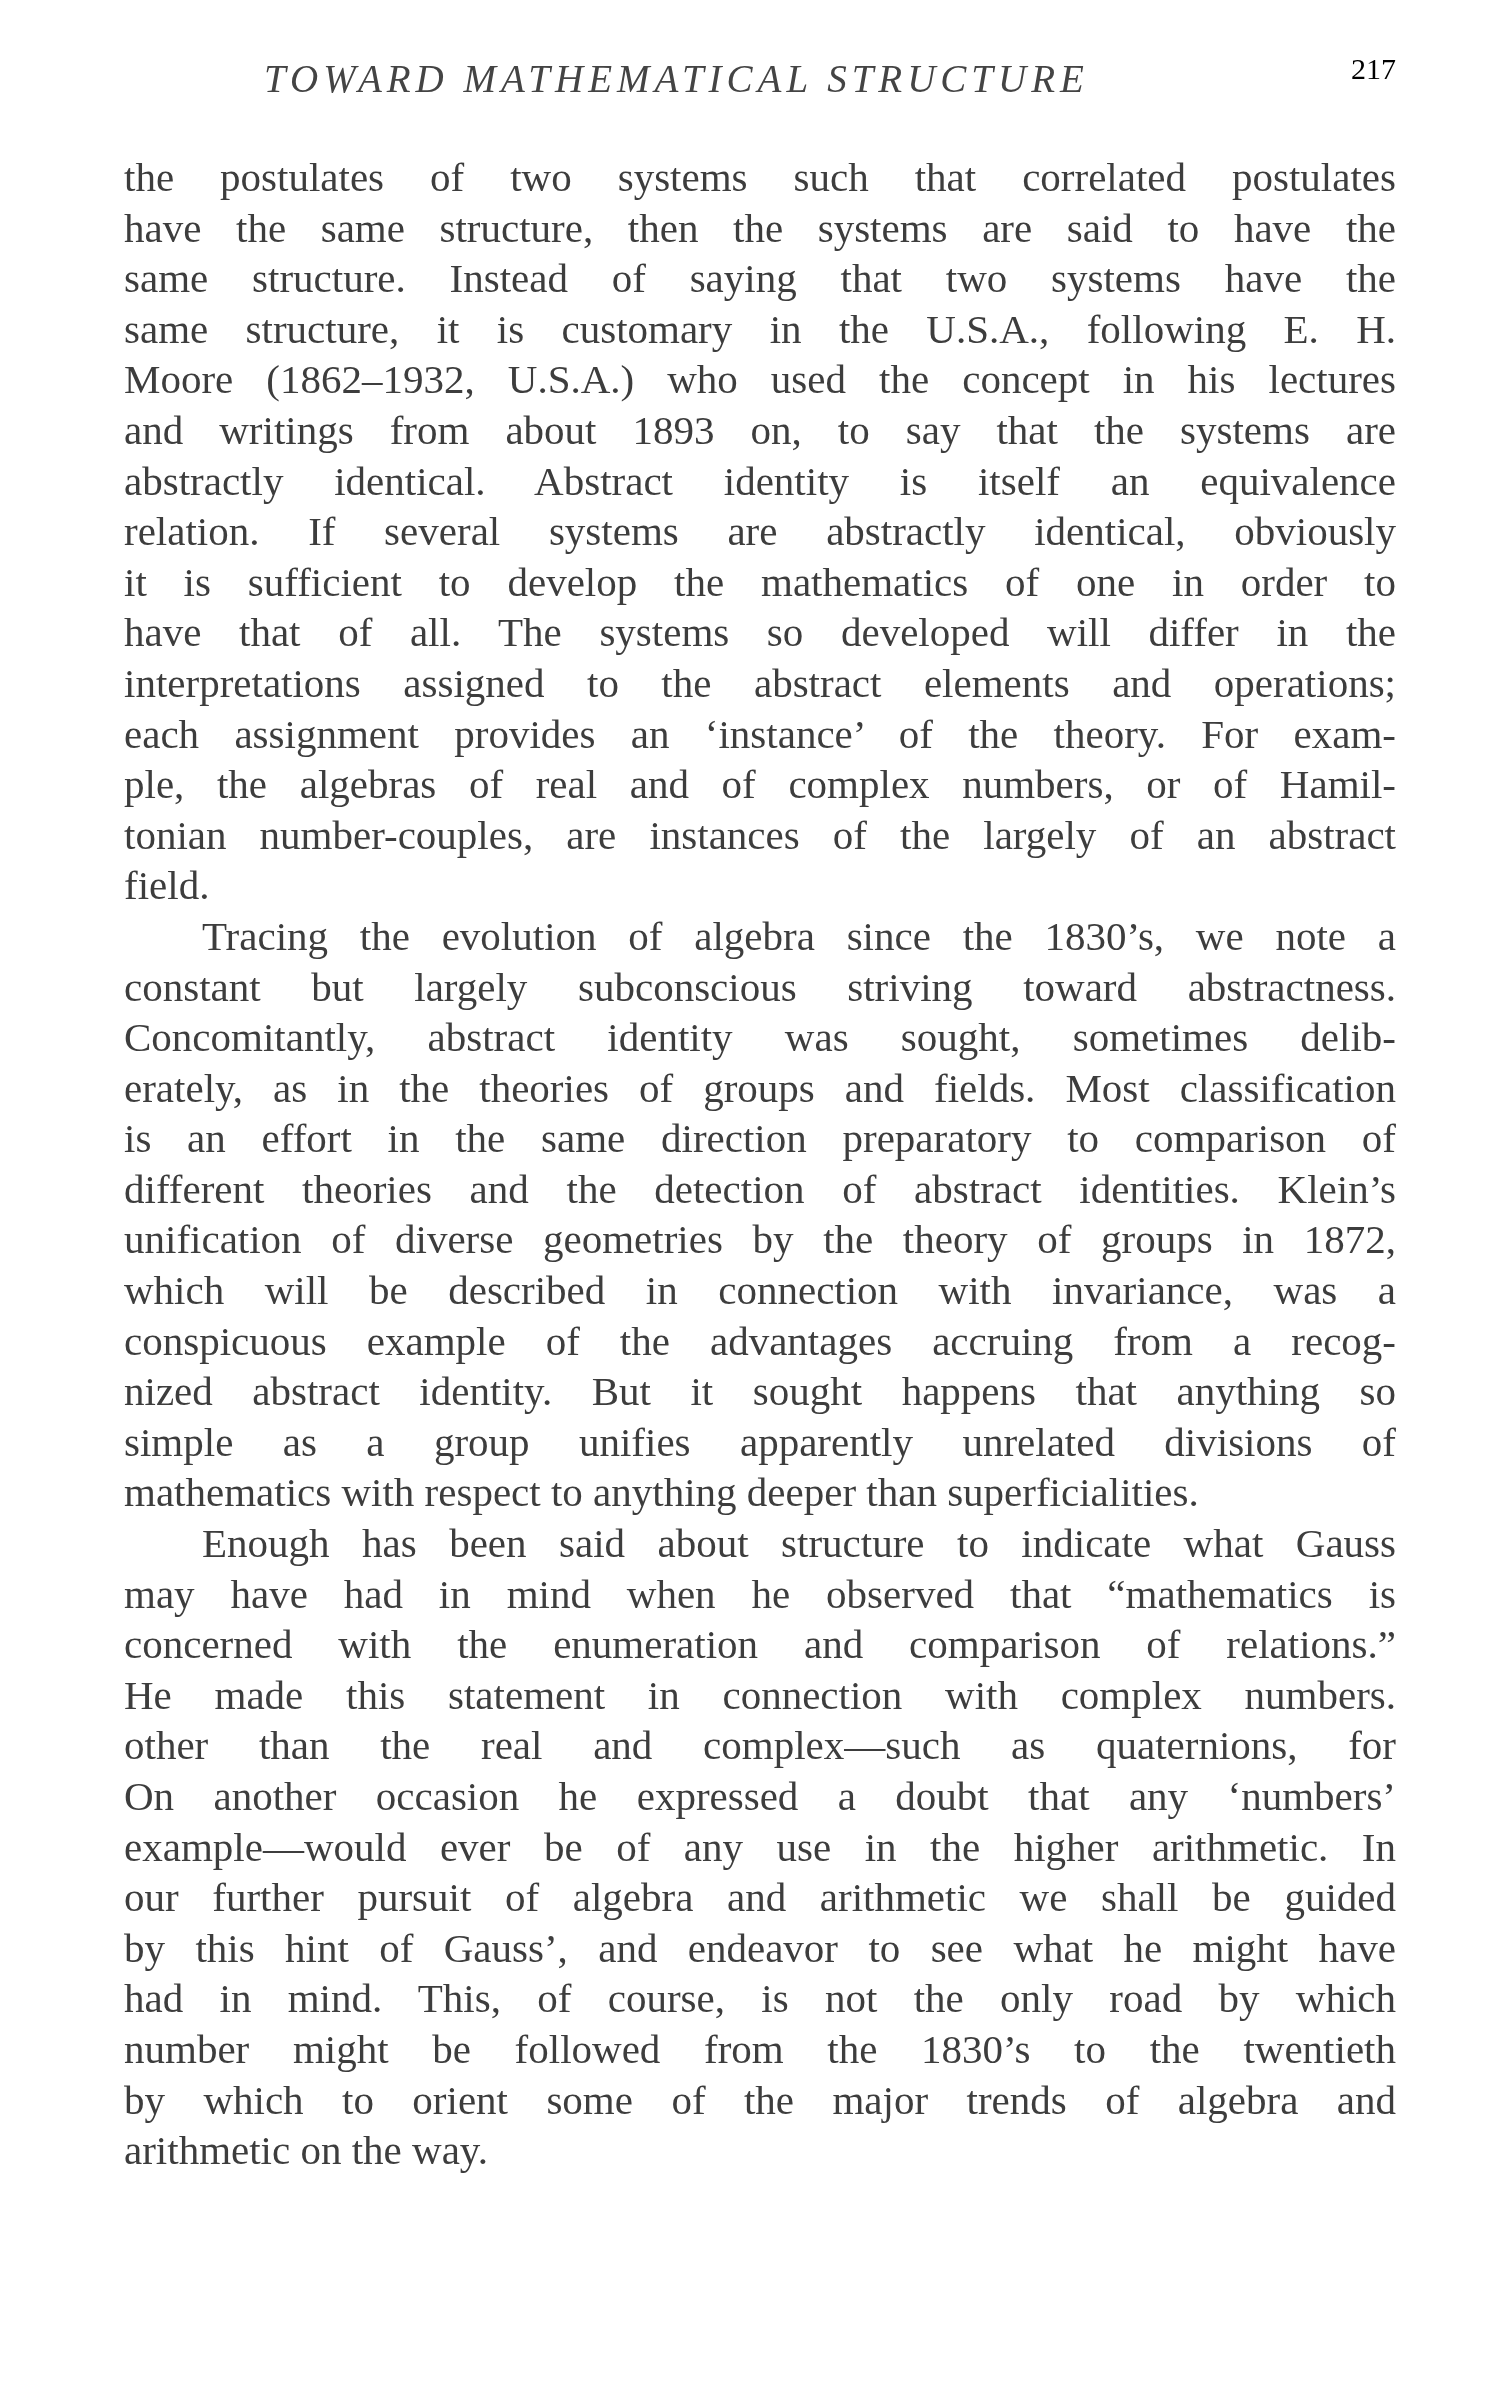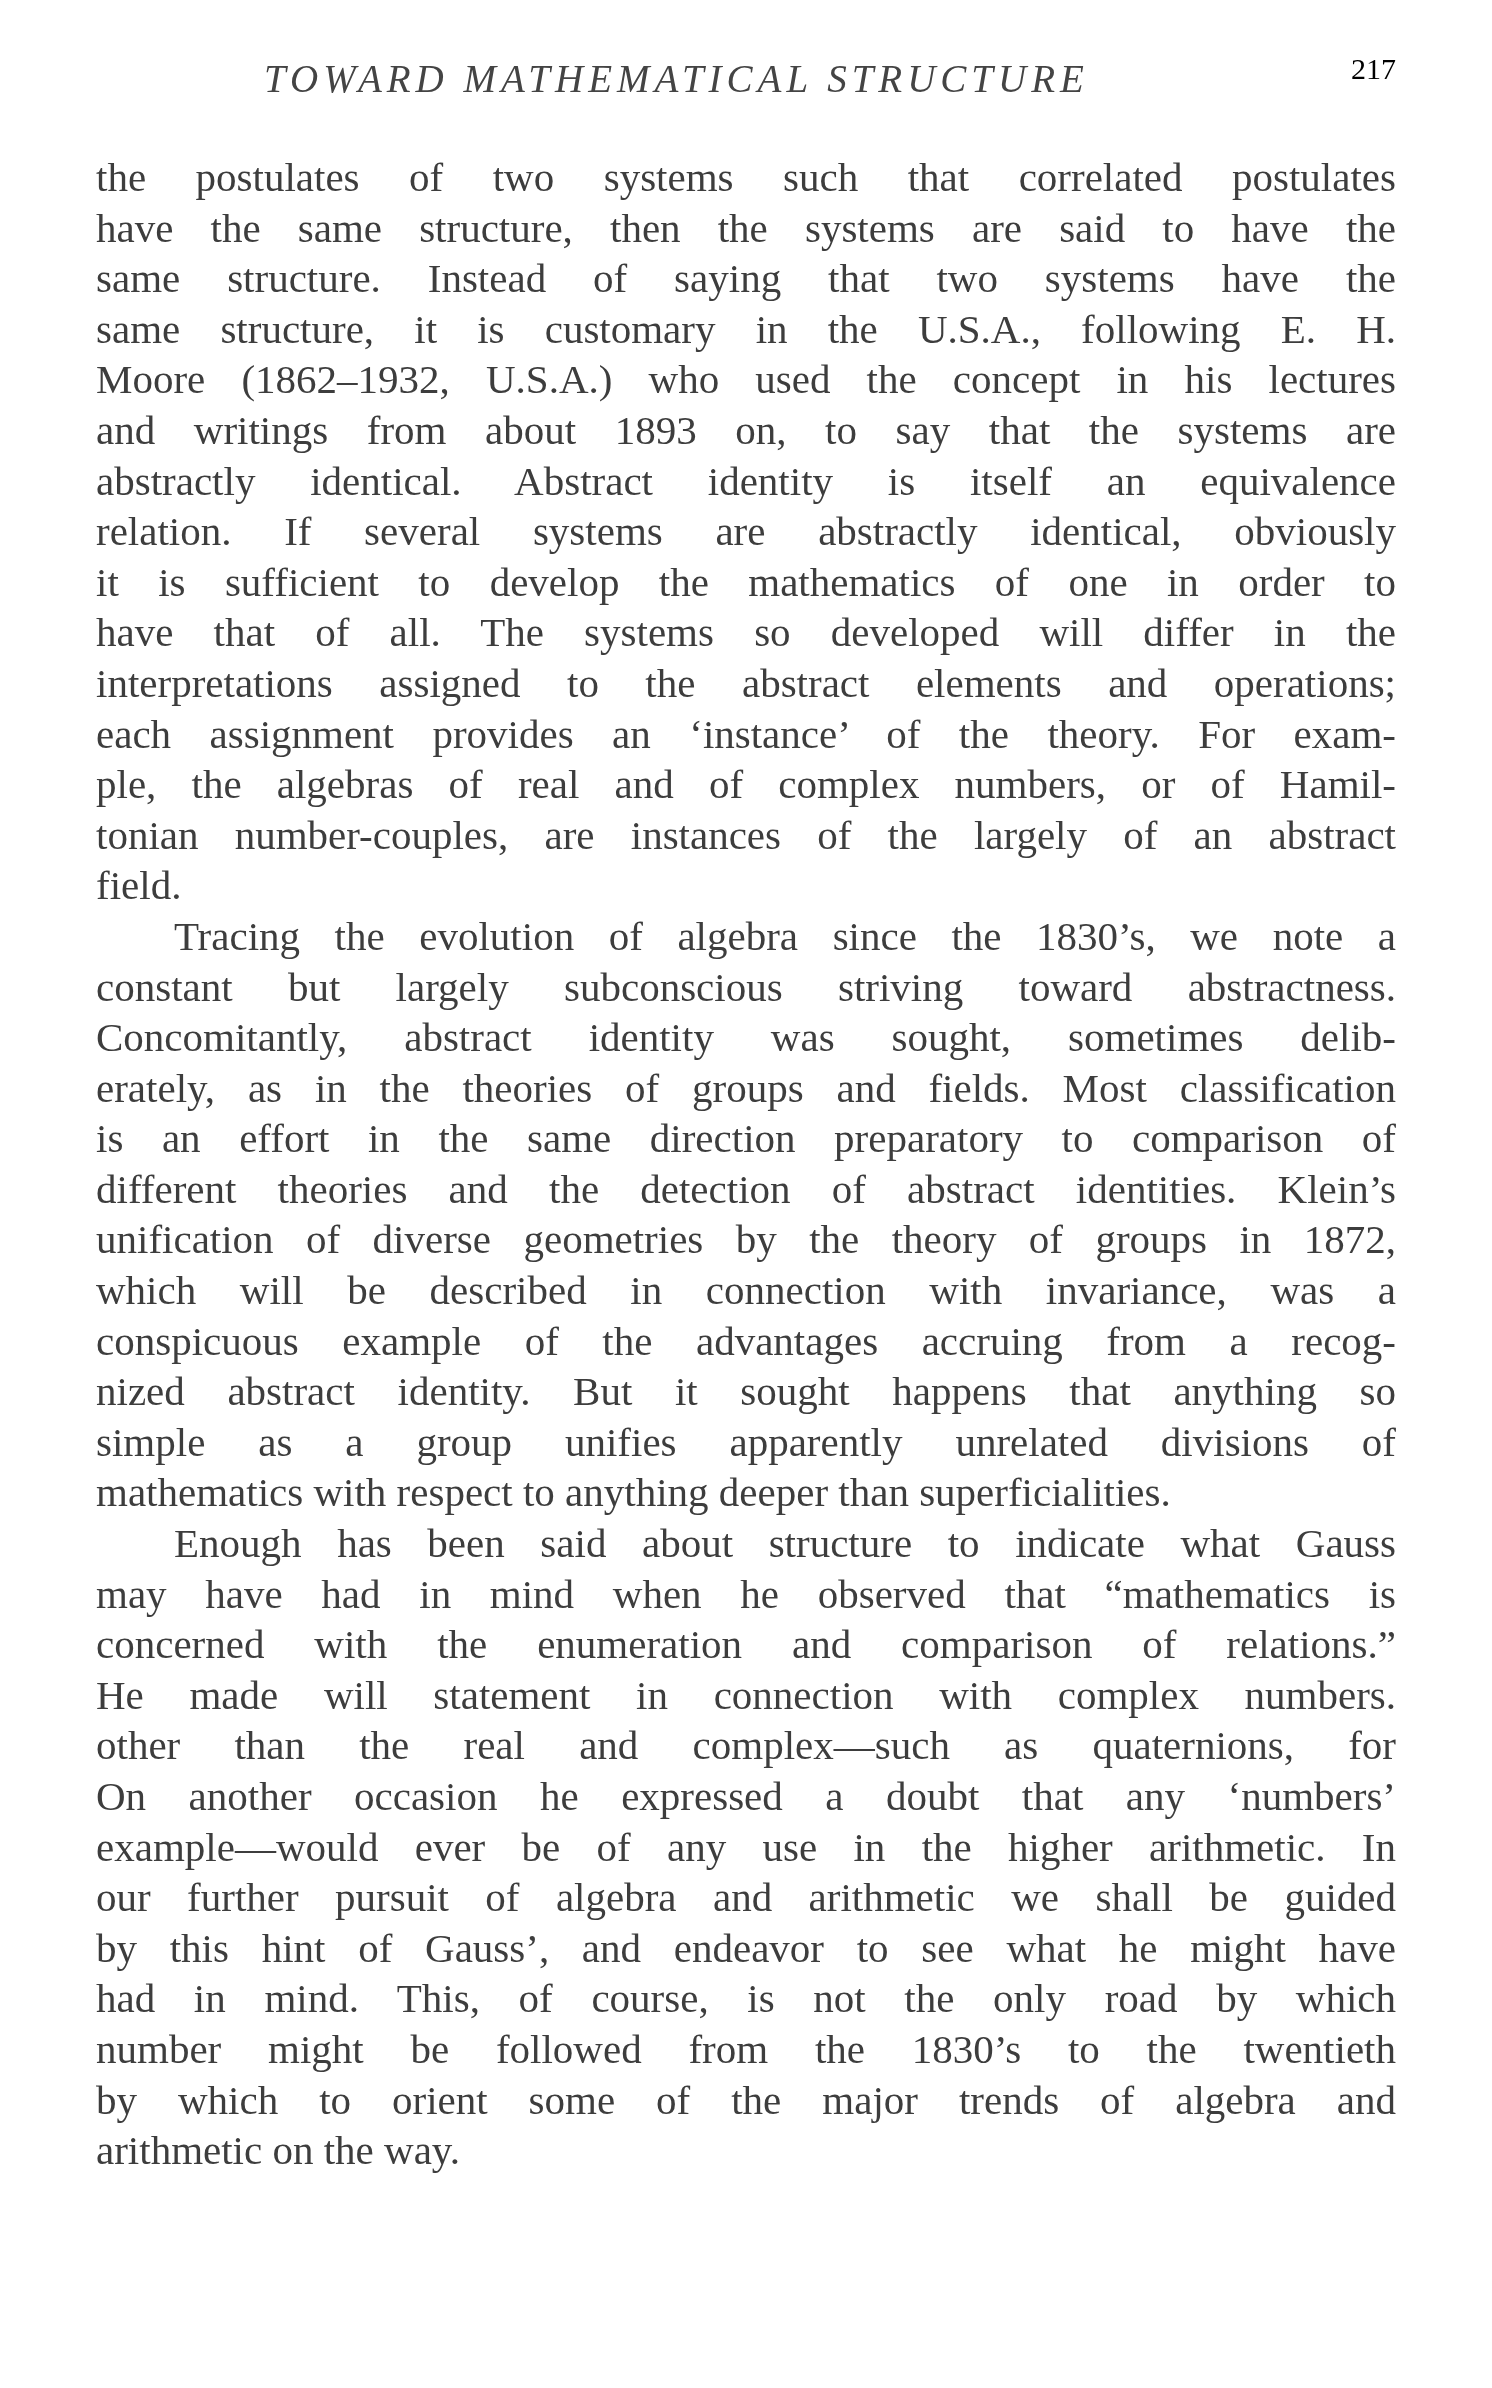--- a/index.html
+++ b/index.html
@@ -60,6 +60,7 @@
       text-align: justify;
       text-align-last: justify;
       color: #3d3d3d;
+      margin-left: 28px;
     }
     .line.last {
       text-align-last: left;

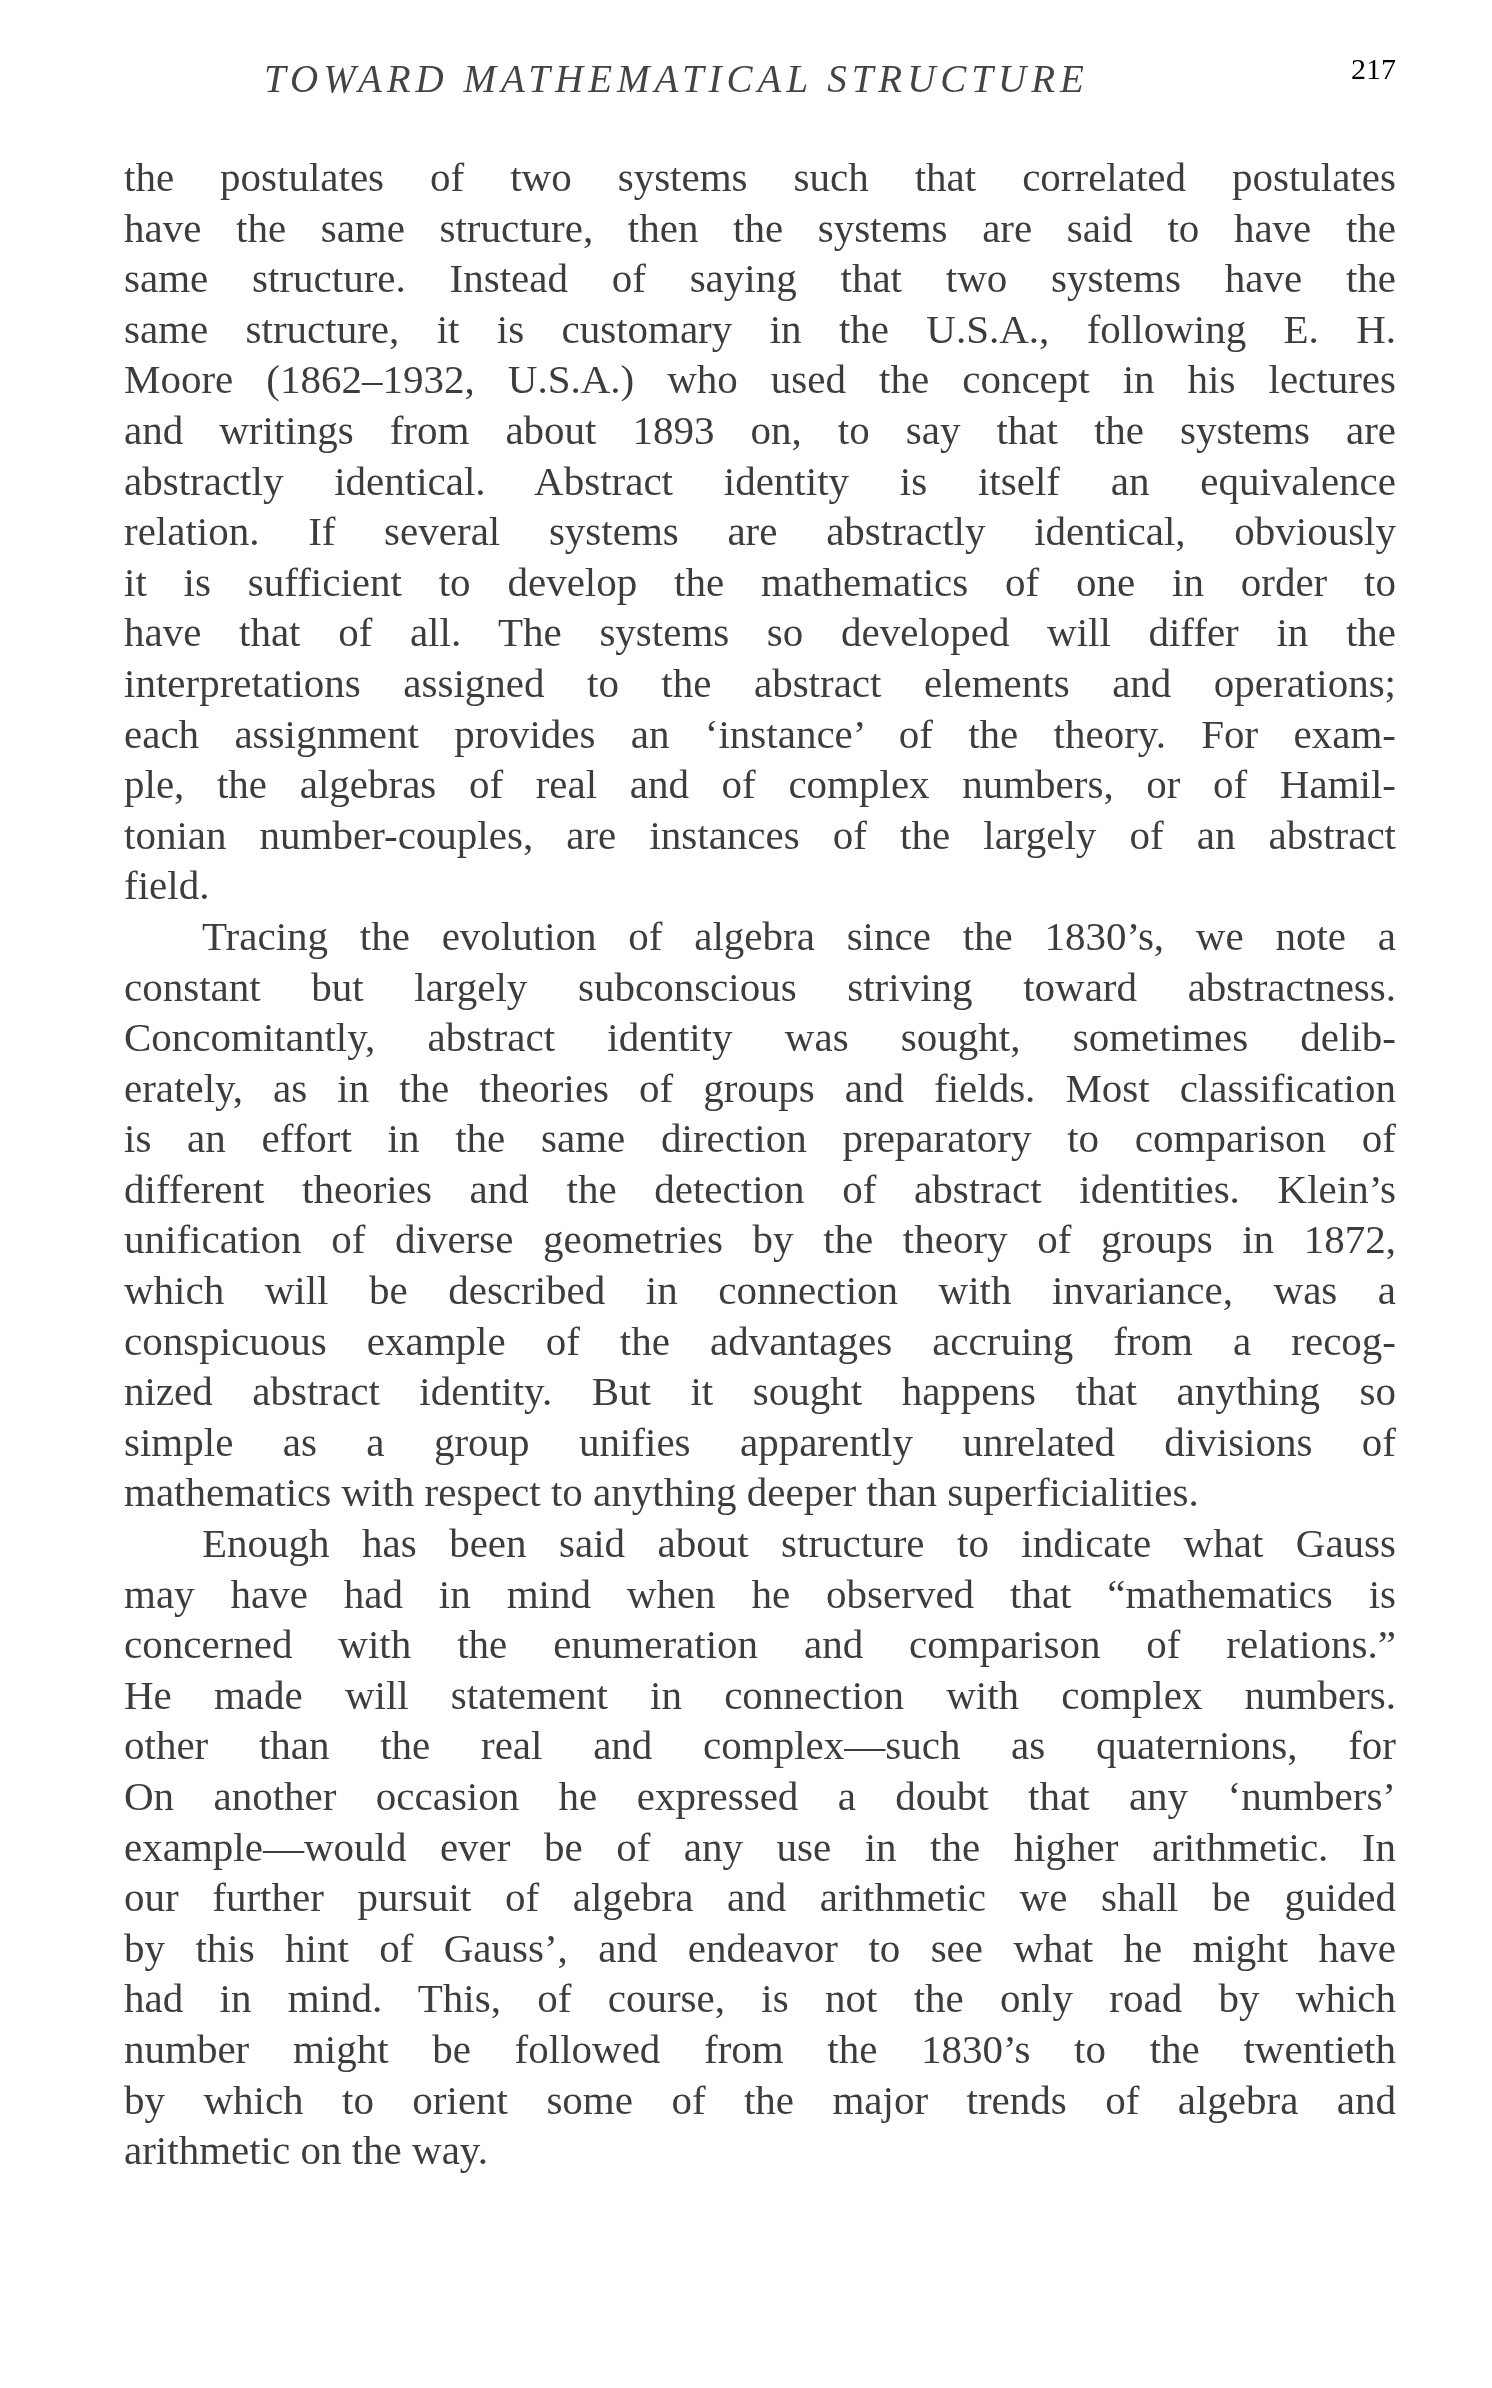--- a/index.html
+++ b/index.html
@@ -114,7 +114,7 @@
         <span class="line indent">Enough has been said about structure to indicate what Gauss</span>
         <span class="line">may have had in mind when he observed that “mathematics is</span>
         <span class="line">concerned with the enumeration and comparison of relations.”</span>
-        <span class="line">He made will statement in connection with complex numbers.</span>
+        <span class="line">He made this statement in connection with complex numbers.</span>
         <span class="line">other than the real and complex—such as quaternions, for</span>
         <span class="line">On another occasion he expressed a doubt that any ‘numbers’</span>
         <span class="line">example—would ever be of any use in the higher arithmetic. In</span>

